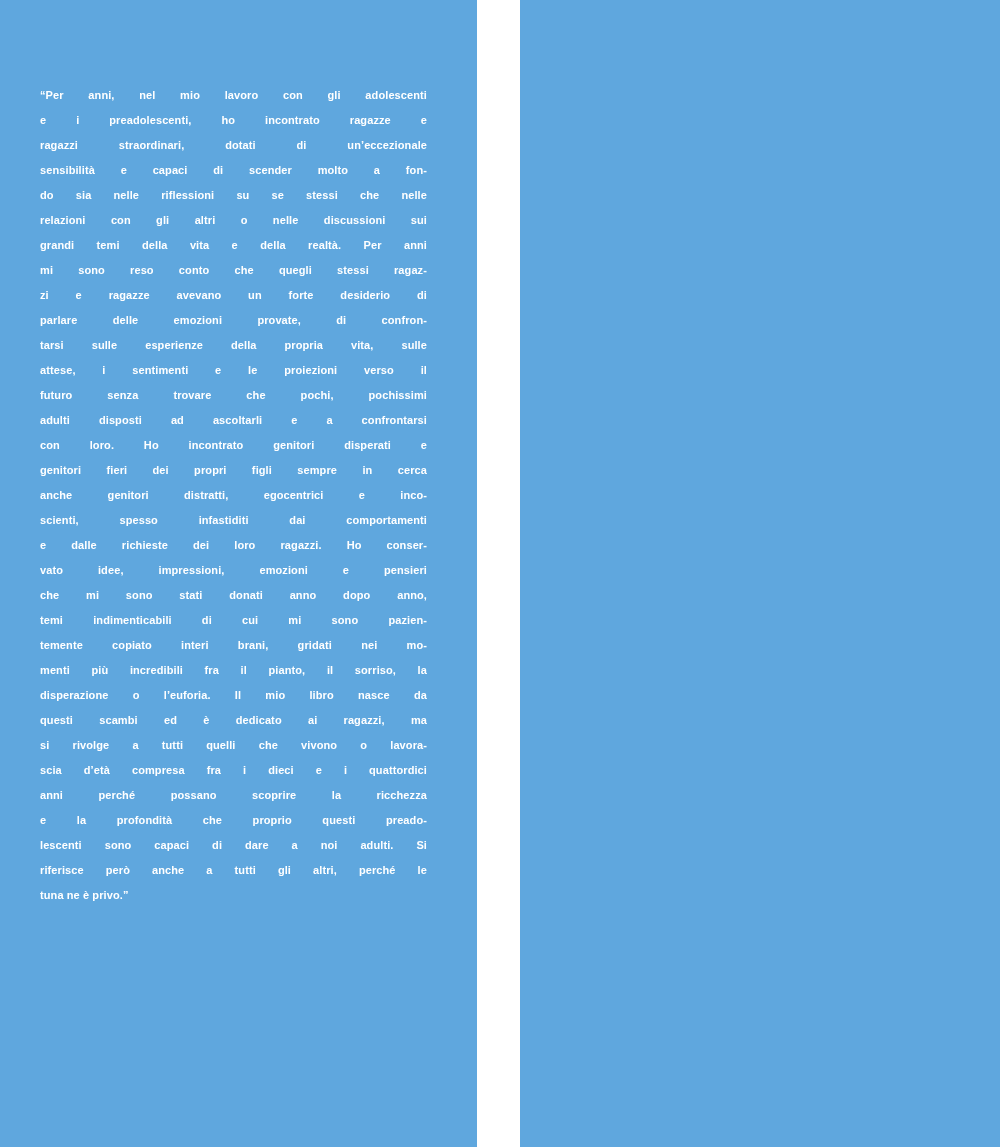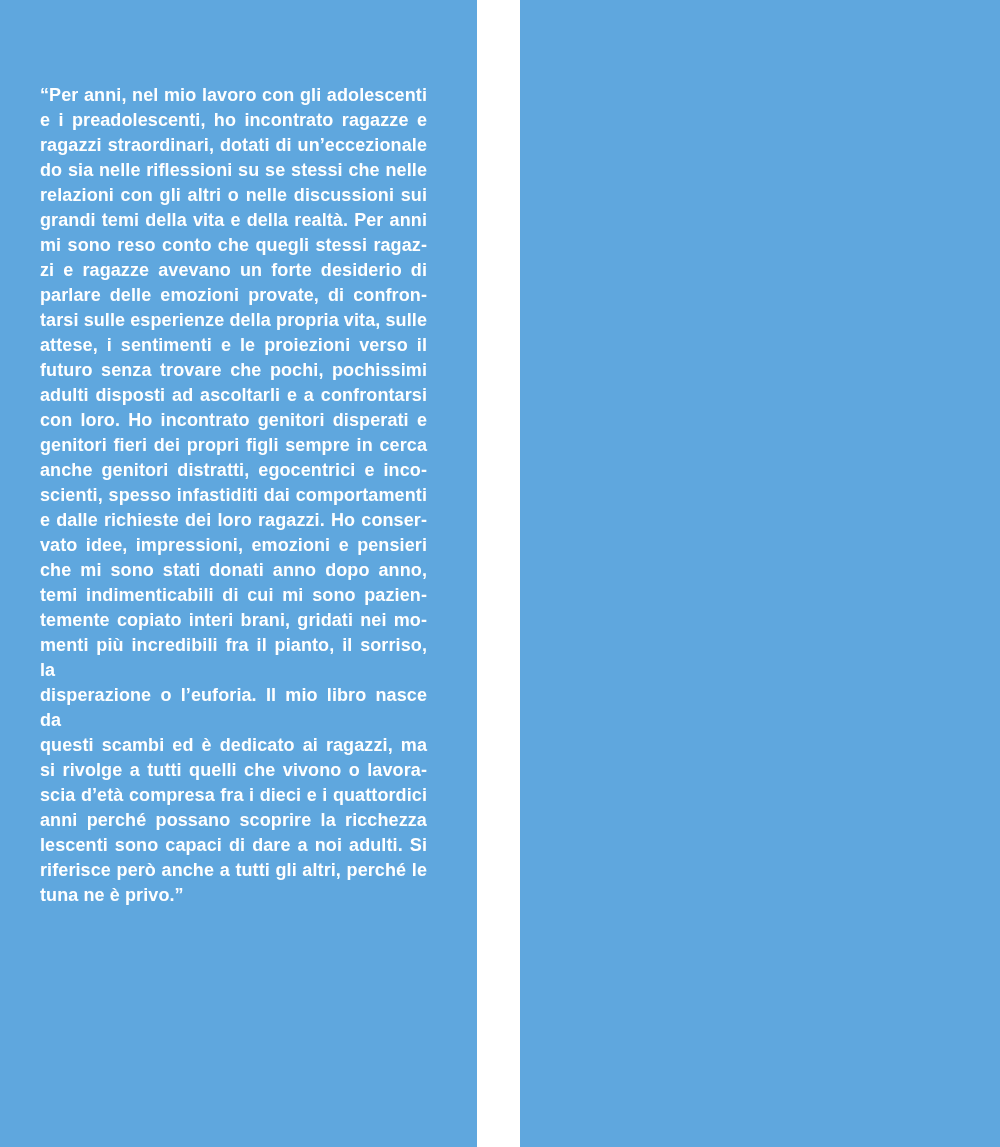--- a/index.html
+++ b/index.html
@@ -25,7 +25,7 @@
   }
   .quote-line, .bio-line {
     color: var(--ink, #ffffff);
-    font-size: 18px;
+    font-size: 11px;
     font-weight: bold;
     line-height: 25px;
     letter-spacing: 0.1px;

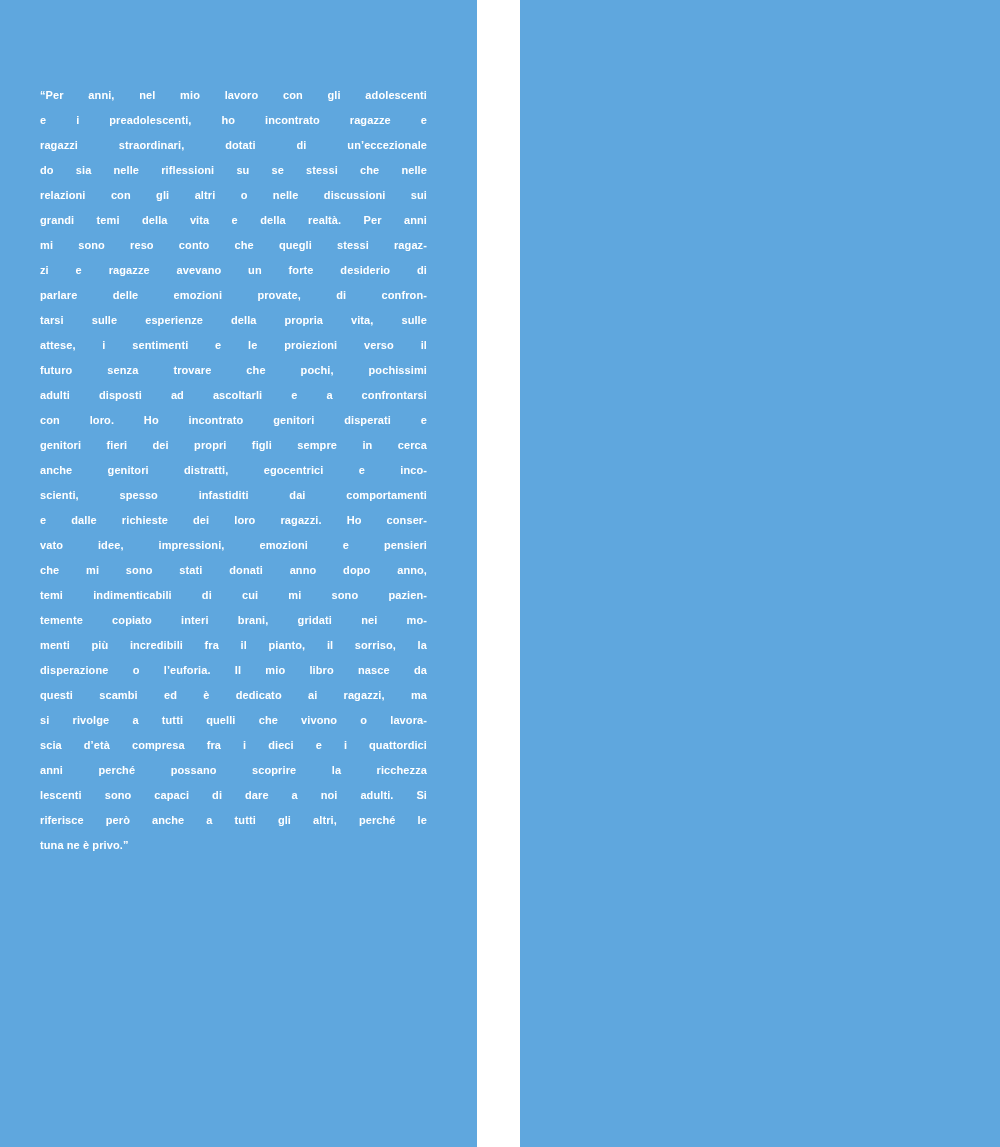--- a/index.html
+++ b/index.html
@@ -46,6 +46,7 @@
       <div class="quote-line">“Per anni, nel mio lavoro con gli adolescenti</div>
       <div class="quote-line">e i preadolescenti, ho incontrato ragazze e</div>
       <div class="quote-line">ragazzi straordinari, dotati di un’eccezionale</div>
+      <div class="quote-line">sensibilità e capaci di scender molto a fon-</div>
       <div class="quote-line">do sia nelle riflessioni su se stessi che nelle</div>
       <div class="quote-line">relazioni con gli altri o nelle discussioni sui</div>
       <div class="quote-line">grandi temi della vita e della realtà. Per anni</div>

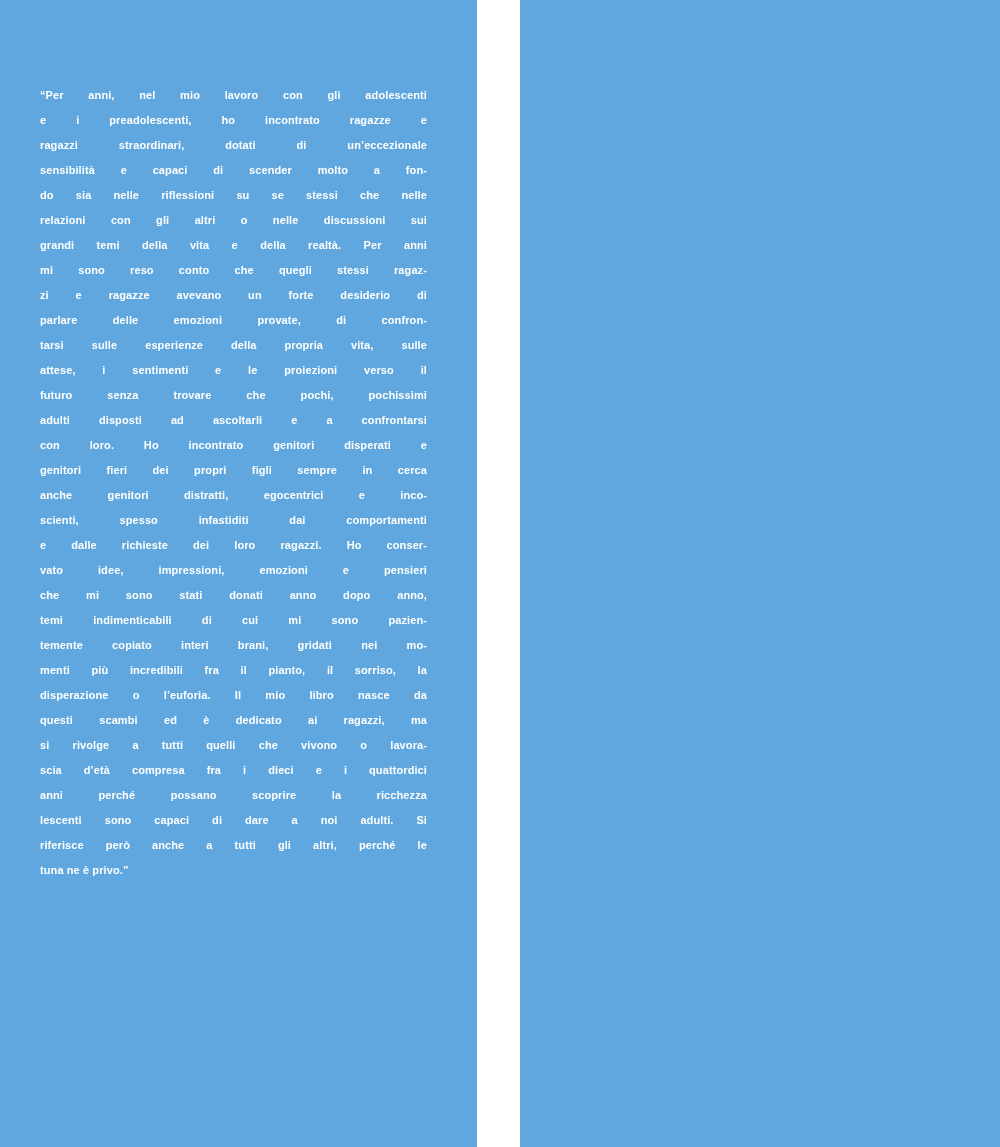--- a/index.html
+++ b/index.html
@@ -72,6 +72,7 @@
       <div class="quote-line">si rivolge a tutti quelli che vivono o lavora-</div>
       <div class="quote-line">scia d’età compresa fra i dieci e i quattordici</div>
       <div class="quote-line">anni perché possano scoprire la ricchezza</div>
+      <div class="quote-line">e la profondità che proprio questi preado-</div>
       <div class="quote-line">lescenti sono capaci di dare a noi adulti. Si</div>
       <div class="quote-line">riferisce però anche a tutti gli altri, perché le</div>
       <div class="quote-line">tuna ne è privo.”</div>

